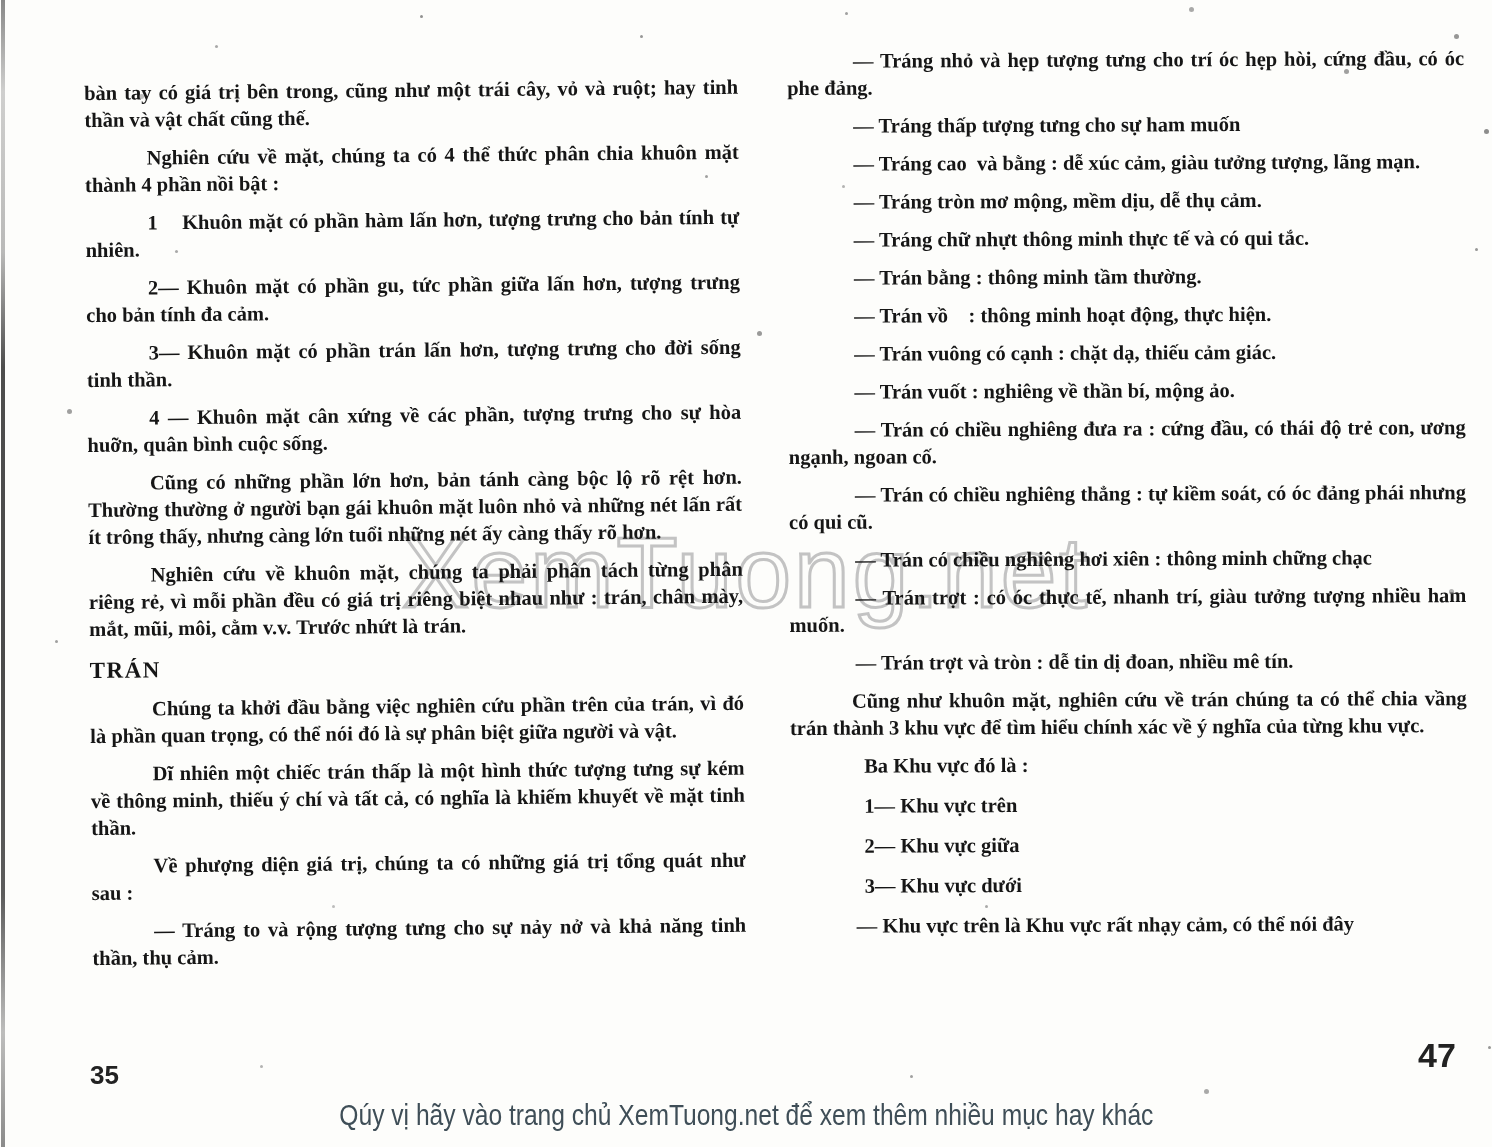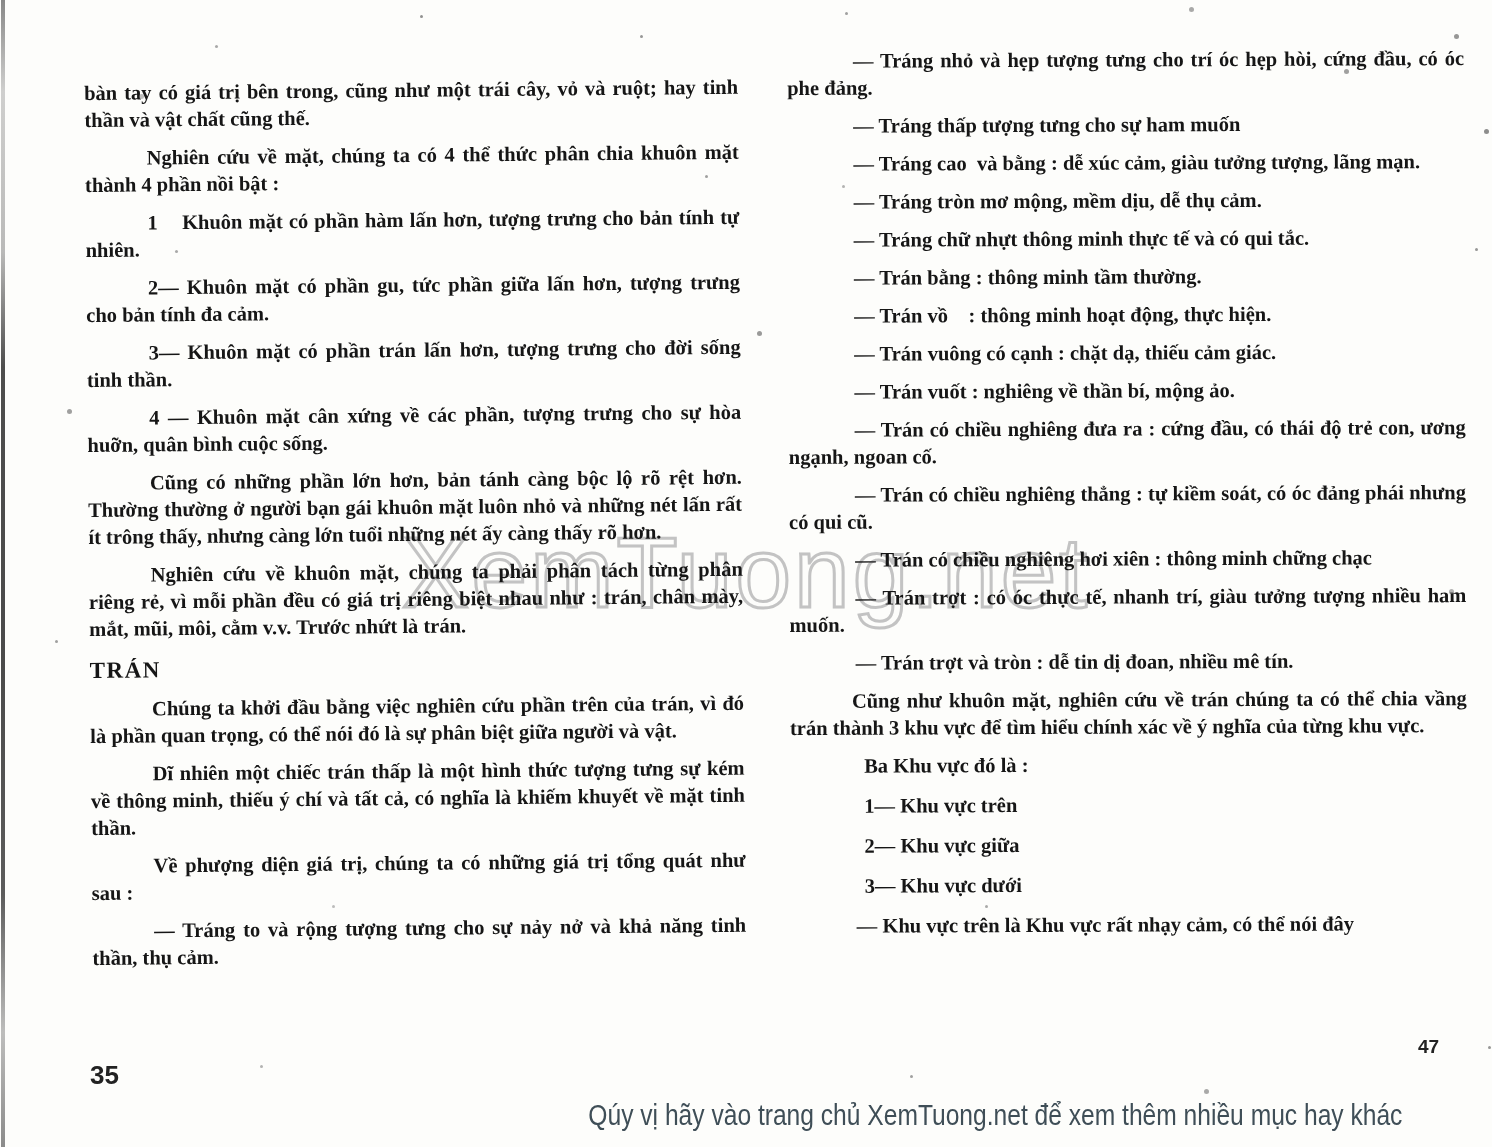--- a/index.html
+++ b/index.html
@@ -64,7 +64,7 @@
   .pn{position:absolute;z-index:2;font-family:"Liberation Sans","DejaVu Sans",sans-serif;
       font-weight:700;color:#222;}
   .pn-left{left:90px;top:1060px;font-size:26px;}
-  .pn-right{left:1418px;top:1036px;font-size:19px;}
+  .pn-right{left:1418px;top:1036px;font-size:34px;}
 
   
   .footer-wrap{position:absolute;left:0;top:1098px;width:1492px;text-align:right;z-index:2;}

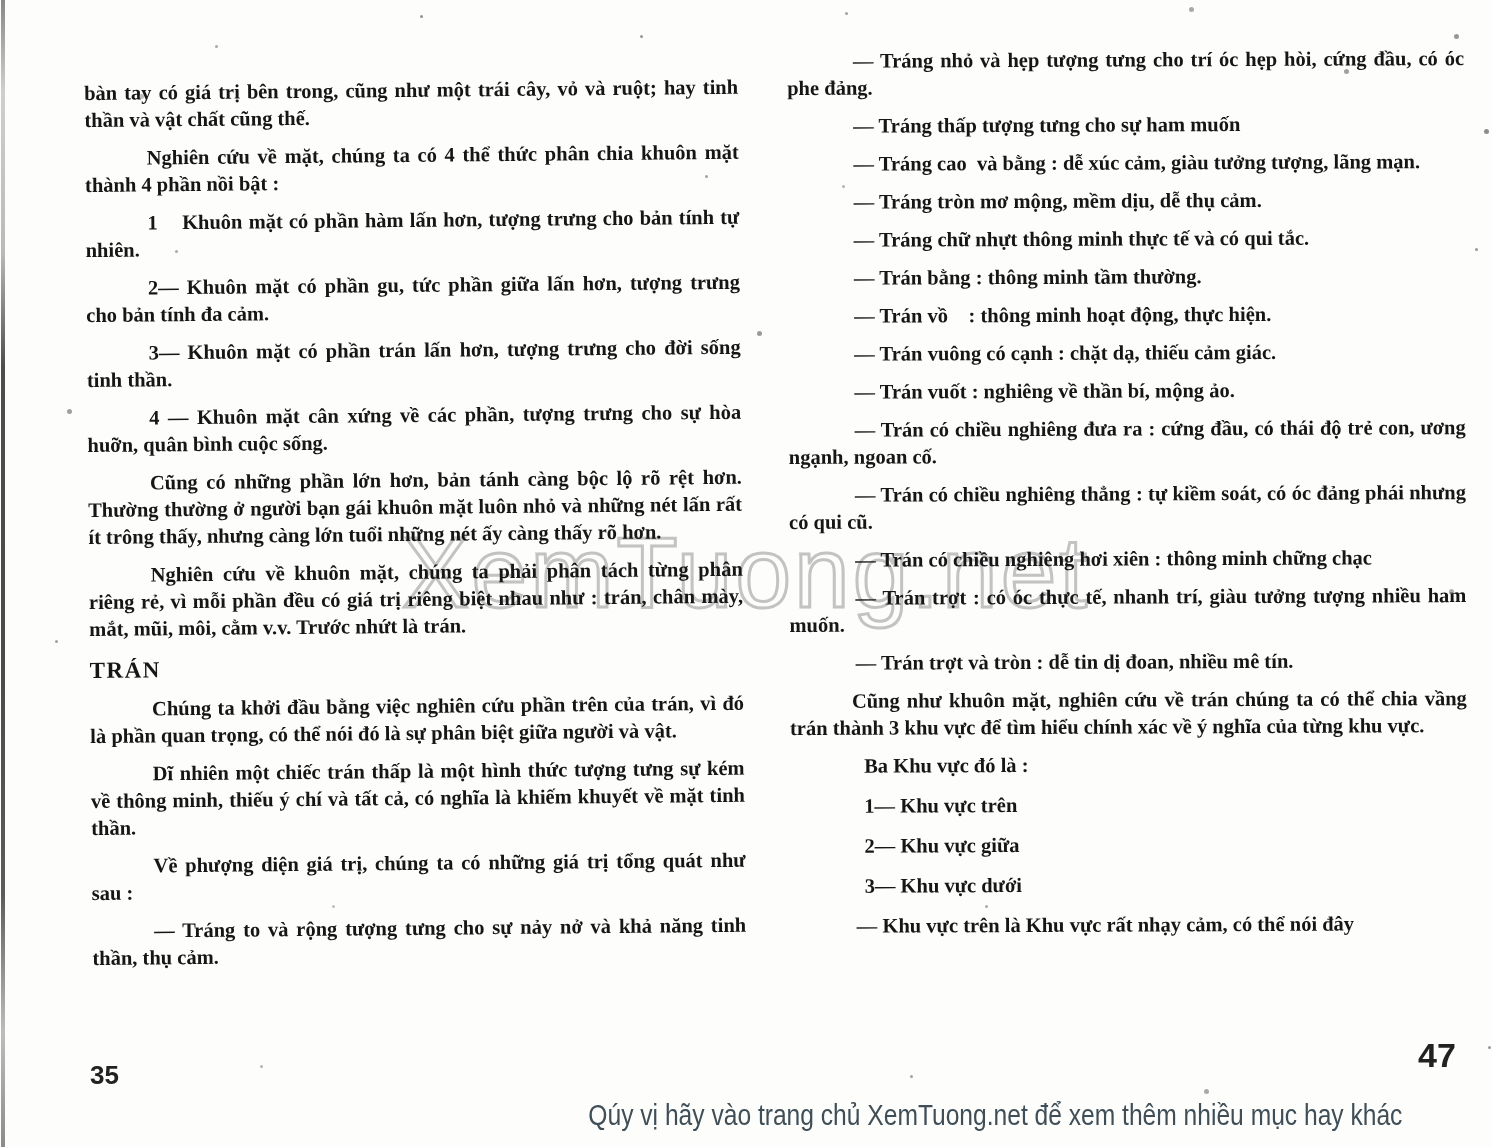--- a/index.html
+++ b/index.html
@@ -67,7 +67,7 @@
   .pn-right{left:1418px;top:1036px;font-size:34px;}
 
   
-  .footer-wrap{position:absolute;left:0;top:1098px;width:1492px;text-align:right;z-index:2;}
+  .footer-wrap{position:absolute;left:0;top:1098px;width:1492px;text-align:center;z-index:2;}
   .footer-text{
     display:inline-block;transform:scaleX(0.82);transform-origin:center;
     font-family:"Liberation Sans","DejaVu Sans",sans-serif;

